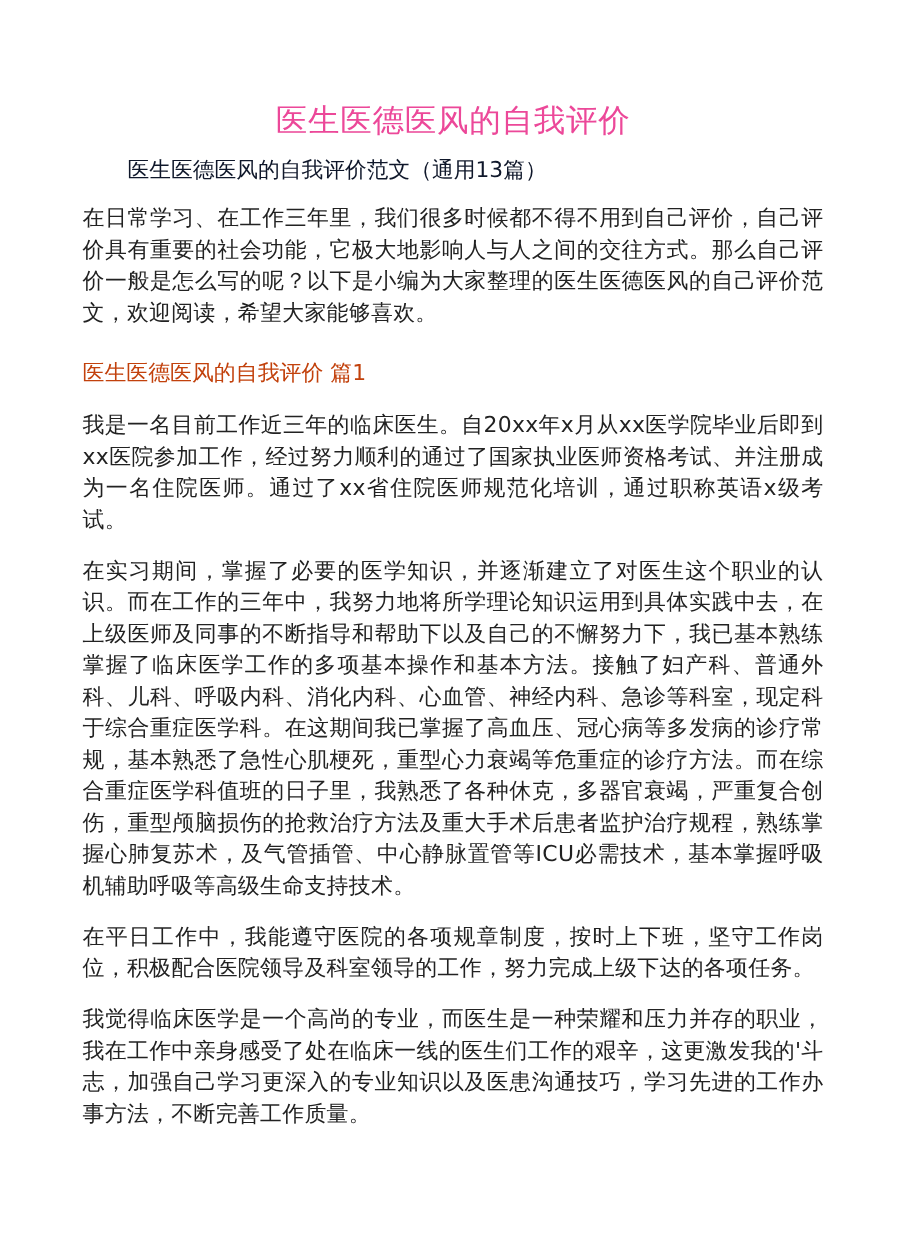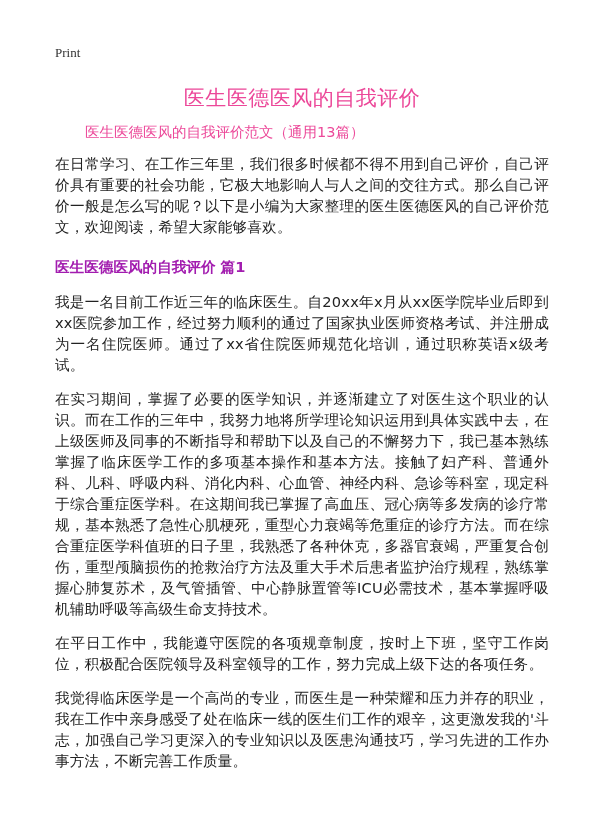--- a/index.html
+++ b/index.html
@@ -17,7 +17,6 @@
 <body>
 
 <div class="page">
-  <div class="print-label">Print</div>
   <h1 class="doc-title">医生医德医风的自我评价</h1>
   <div class="doc-subtitle">医生医德医风的自我评价范文（通用13篇）</div>
   <div class="content">

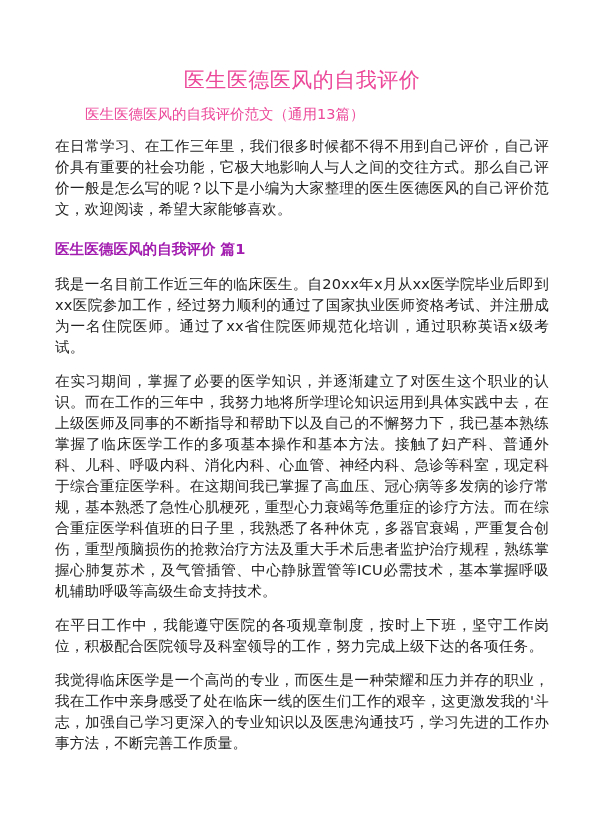--- a/index.html
+++ b/index.html
@@ -8,7 +8,7 @@
   .page { position: absolute; left: 55px; top: 44px; width: 494px; }
   .print-label { font-family: "Liberation Serif", "DejaVu Serif", serif; font-size: 13px; color: #333; margin: 0; height: 18px; line-height: 18px; }
   .doc-title { font-size: 21px; font-weight: normal; text-align: center; margin: 22px 0 0 0; line-height: 28px; color: #ec4899; letter-spacing: 0.5px; }
-  .doc-subtitle { font-size: 14.5px; margin: 10px 0 0 0; line-height: 21px; color: #ec4899; padding-left: 30px; }
+  .doc-subtitle { font-size: 14.5px; margin: 10px 0 0 0; line-height: 21px; color: #0f172a; padding-left: 30px; }
   p.para { font-size: 14.6px; line-height: 21px; margin: 0 0 13px 0; text-align: justify; color: #222; letter-spacing: 0.2px; }
   .content { margin-top: 10px; }
   .section-heading { font-size: 14.6px; font-weight: bold; margin: 19px 0 14px 0; line-height: 21px; color: #a21caf; }

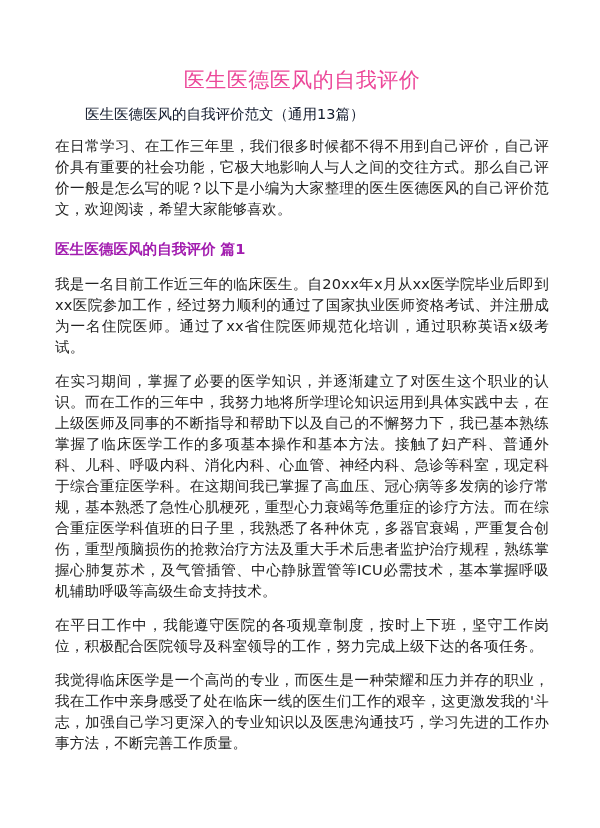--- a/index.html
+++ b/index.html
@@ -11,7 +11,7 @@
   .doc-subtitle { font-size: 14.5px; margin: 10px 0 0 0; line-height: 21px; color: #0f172a; padding-left: 30px; }
   p.para { font-size: 14.6px; line-height: 21px; margin: 0 0 13px 0; text-align: justify; color: #222; letter-spacing: 0.2px; }
   .content { margin-top: 10px; }
-  .section-heading { font-size: 14.6px; font-weight: bold; margin: 19px 0 14px 0; line-height: 21px; color: #a21caf; }
+  .section-heading { font-size: 14.6px; font-weight: normal; margin: 19px 0 14px 0; line-height: 21px; color: #c2410c; }
 </style>
 </head>
 <body>

